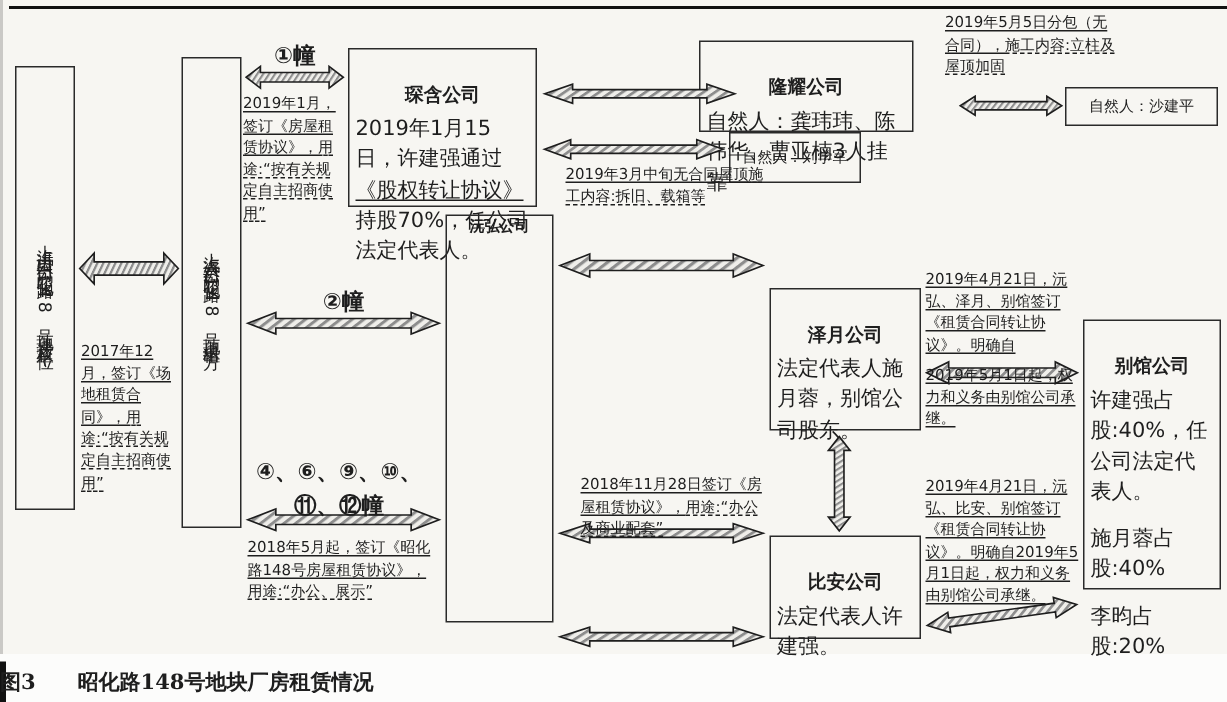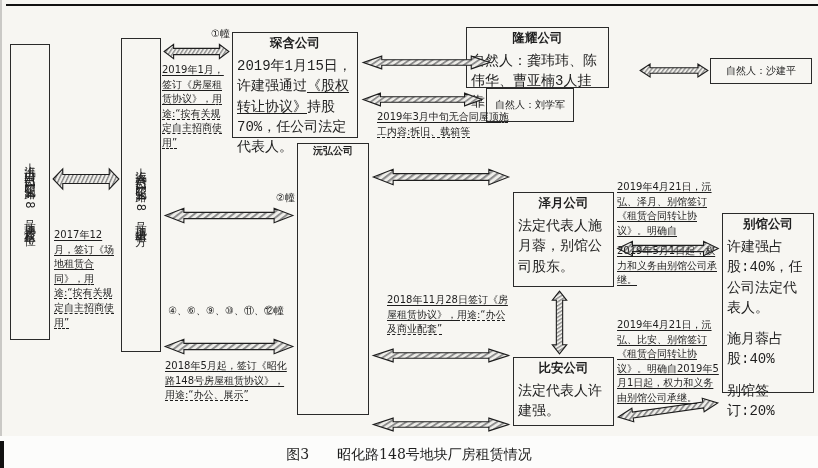--- a/index.html
+++ b/index.html
@@ -147,6 +147,7 @@
   <div class="note" style="left:162px;top:63px;width:68px"><span class="u">2019年1月，签订《房屋租赁协议》，</span><span class="ud">用途:“按有关规定自主招商使用”</span></div>
 
 
+  <div class="note" style="left:630px;top:9px;width:116px"><span class="u">2019年5月5日分包（无合同），</span><span class="ud">施工内容:立柱及屋顶加固</span></div>
 
   <div class="note" style="left:377px;top:110px;width:134px"><span class="u">2019年3月中旬无合同屋顶</span><span class="ud">施工内容:拆旧、载箱等</span></div>
 

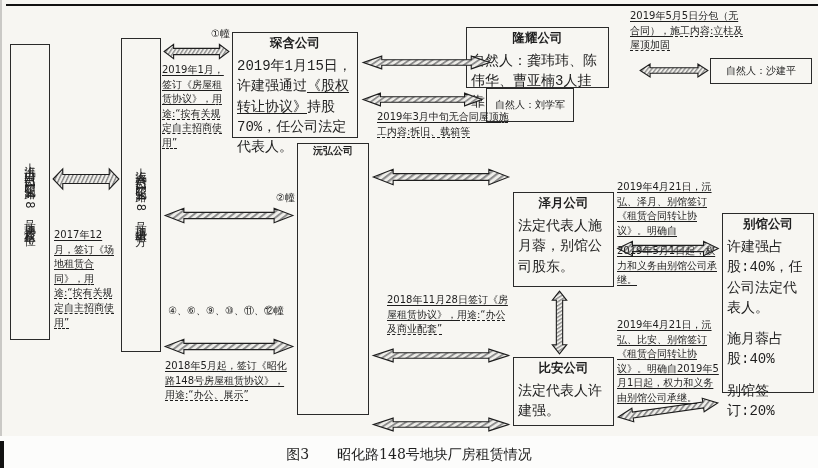--- a/index.html
+++ b/index.html
@@ -21,7 +21,7 @@
   .ebox p.body { margin-bottom:11px; }
   .cbox { display:flex; align-items:center; justify-content:center; font-size:10px; }
   .note { position:absolute; font-size:10px; line-height:1.46; }
-  .lbl { position:absolute; font-size:10px; text-align:right; font-weight:400; line-height:1.5; }
+  .lbl { position:absolute; font-size:15px; text-align:center; font-weight:700; line-height:1.5; }
   .u  { text-decoration:underline; text-decoration-thickness:1px; text-underline-offset:2px; }
   .ud { text-decoration:underline; text-decoration-style:dashed; text-decoration-thickness:1px; text-underline-offset:2px; }
   .arr { position:absolute; overflow:visible; }

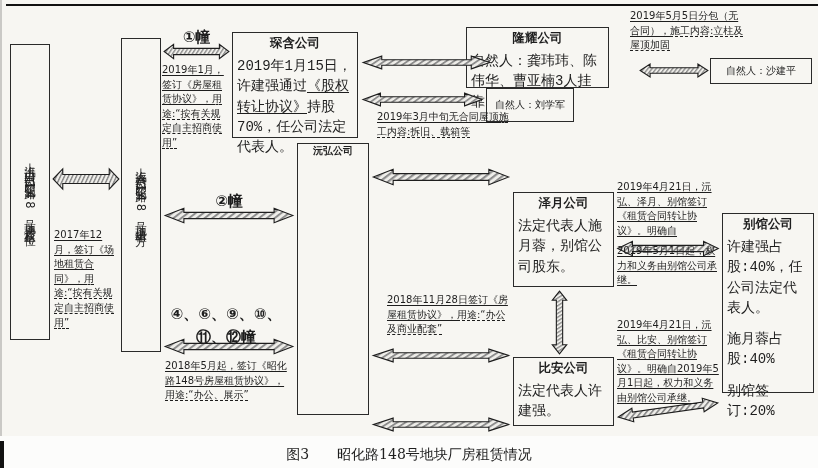--- a/index.html
+++ b/index.html
@@ -15,7 +15,7 @@
   .box { position:absolute; border:1px solid #2a2a2a; }
   .vbox { display:flex; align-items:center; justify-content:center; }
   .vtext { writing-mode:vertical-rl; text-orientation:mixed; font-size:11.5px; letter-spacing:2.5px; line-height:1.05; }
-  .ebox { padding:1px 4px;font-family:Liberation Mono, monospace; }
+  .ebox { padding:21px 4px; }
   .ebox .title { text-align:center; font-weight:bold; font-size:12.5px; margin:1px 0 4px; }
   .ebox .body { font-size:14px; line-height:1.45; }
   .ebox p.body { margin-bottom:11px; }

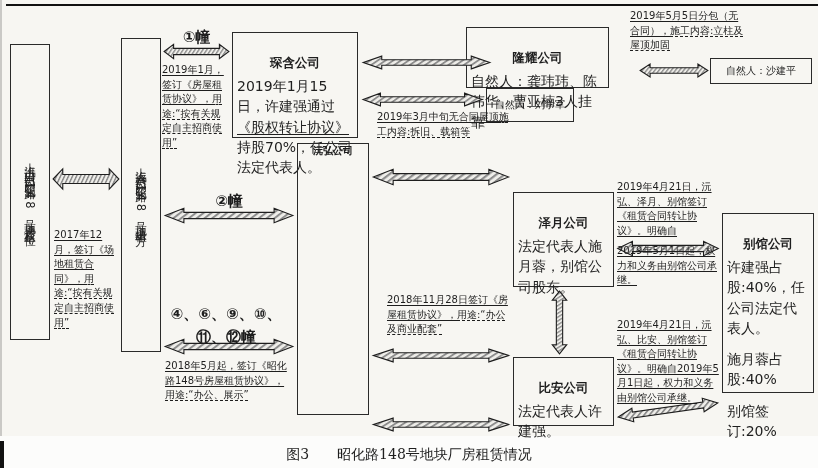--- a/index.html
+++ b/index.html
@@ -158,7 +158,7 @@
   <div class="note" style="left:617px;top:180px;width:104px"><span class="u">2019年4月21日，沅弘、泽月、别馆签订《租赁合同转让协议》。明确自</span></div>
   <div class="note" style="left:617px;top:244px;width:104px"><span class="u">2019年5月1日起，权力和义务由别馆公司承继。</span></div>
 
-  <div class="note" style="left:387px;top:293px;width:123px"><span class="u">2018年11月28日签订《房屋租赁协议》，</span><span class="ud">用途:“办公及商业配套”</span></div>
+  <div class="note" style="left:387px;top:317px;width:123px"><span class="u">2018年11月28日签订《房屋租赁协议》，</span><span class="ud">用途:“办公及商业配套”</span></div>
 
 
   <div class="note" style="left:617px;top:318px;width:104px"><span class="u">2019年4月21日，沅弘、比安、别馆签订《租赁合同转让协议》。明确自2019年5月1日起，权力和义务由别馆公司承继。</span></div>

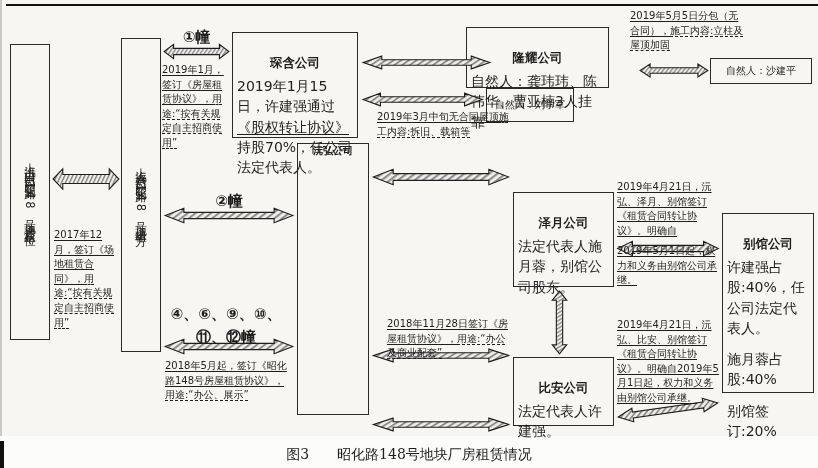--- a/index.html
+++ b/index.html
@@ -95,7 +95,7 @@
     <div class="title">别馆公司</div>
     <p class="body">许建强占股:40%，任公司法定代表人。</p>
     <p class="body">施月蓉占股:40%</p>
-    <p class="body">别馆签订:20%</p>
+    <p class="body">李昀占股:20%</p>
   </div>
 
   <svg class="arr" style="left:52px;top:167px;width:68px;height:24px">

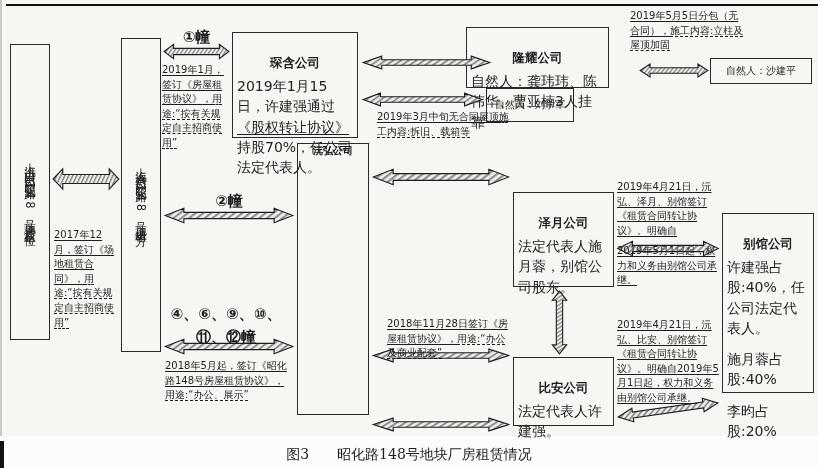--- a/index.html
+++ b/index.html
@@ -10,8 +10,8 @@
   .edge-shade { position:absolute; left:0; top:0; width:2px; height:468px; background:rgba(0,0,0,.18); }
   .caption-band { position:absolute; left:0; top:436px; width:818px; height:32px; background:#fcfcfb; }
   .corner-mark { position:absolute; left:0; top:441px; width:4px; height:27px; background:#111; }
-  .cap { position:absolute; left:0; top:446px; width:100%; text-align:center;
-         font-family:"DejaVu Serif","Liberation Serif",serif; font-weight:400; font-size:14px; }
+  .cap { position:absolute; left:0; top:446px; width:100%; text-align:left;
+         font-family:"DejaVu Serif","Liberation Serif",serif; font-weight:700; font-size:14px; }
   .box { position:absolute; border:1px solid #2a2a2a; }
   .vbox { display:flex; align-items:center; justify-content:center; }
   .vtext { writing-mode:vertical-rl; text-orientation:mixed; font-size:11.5px; letter-spacing:2.5px; line-height:1.05; }

